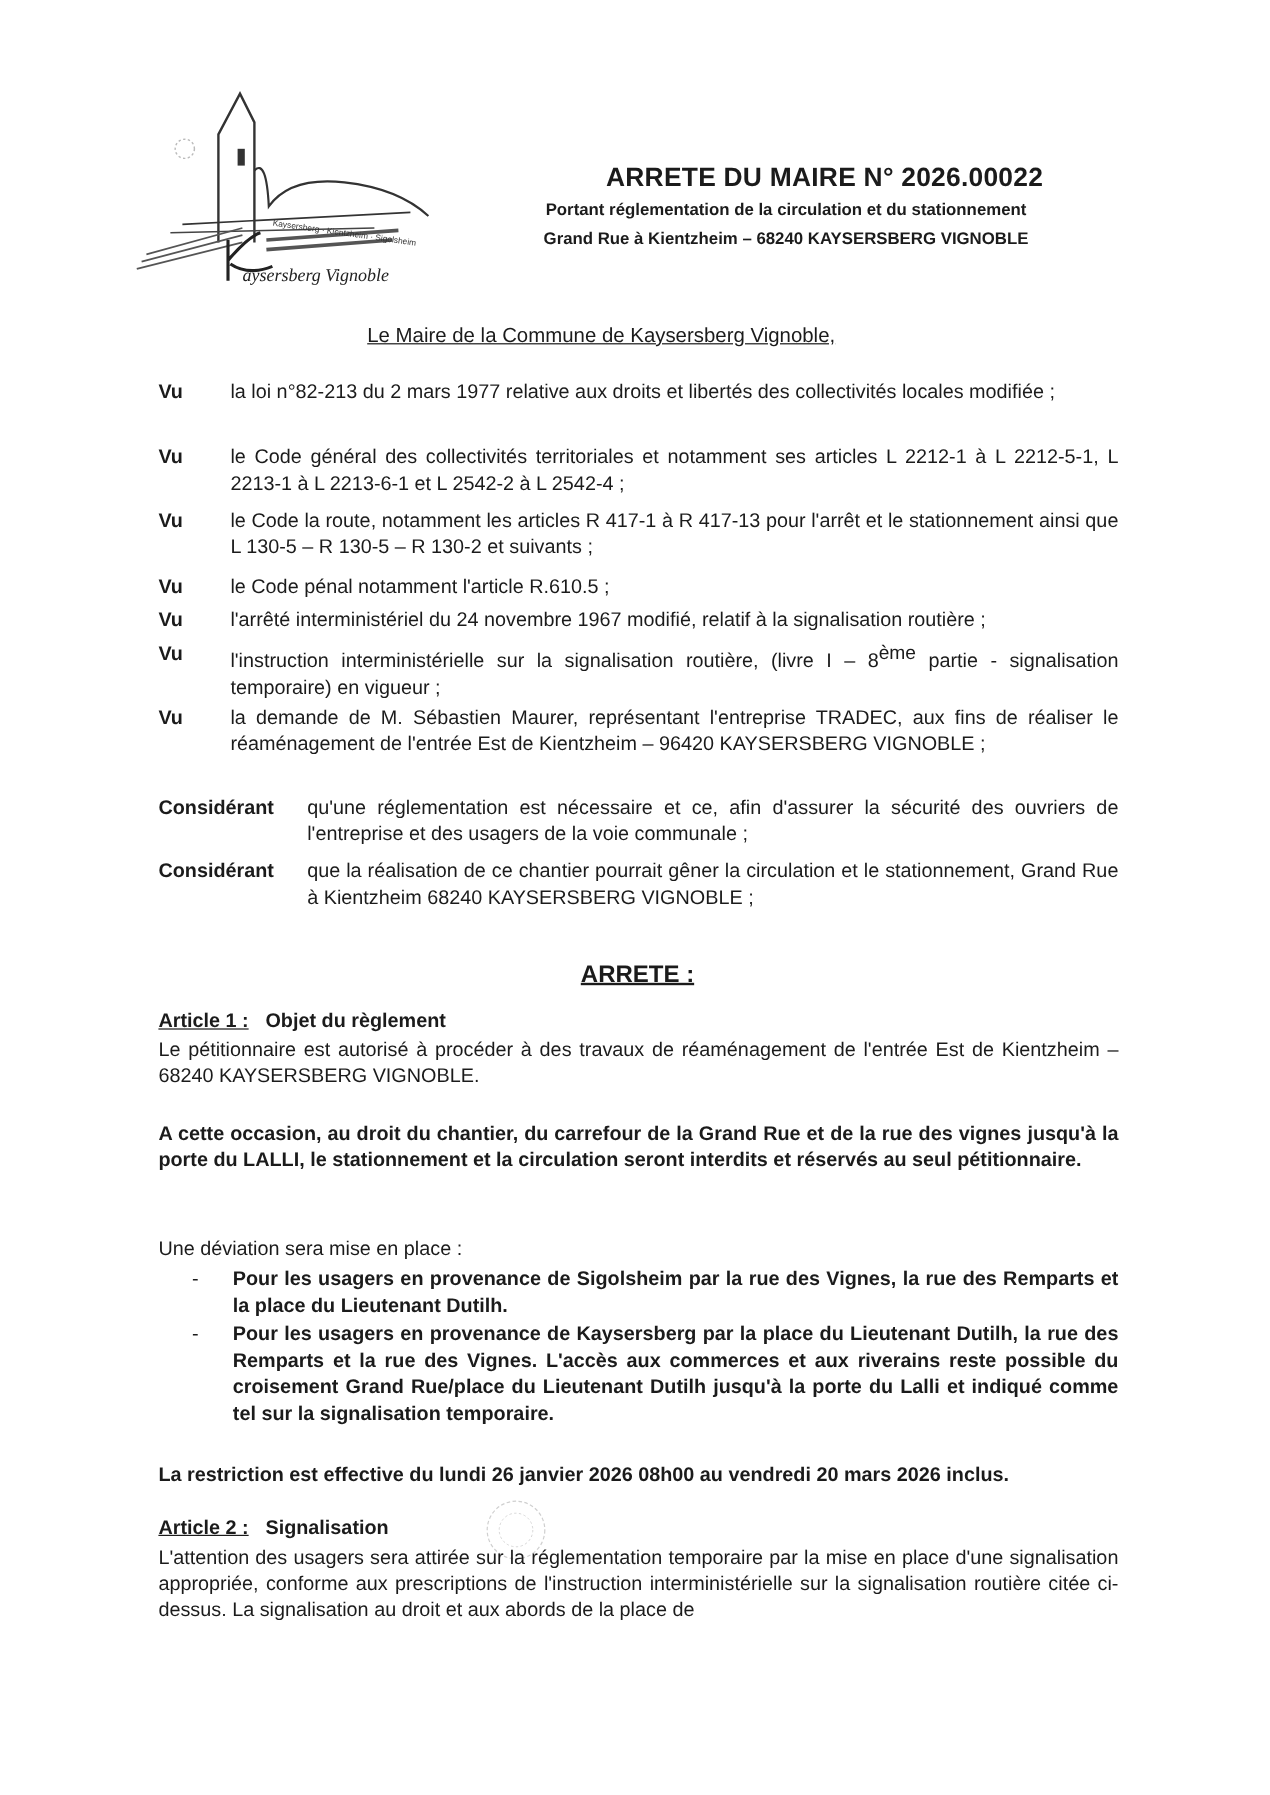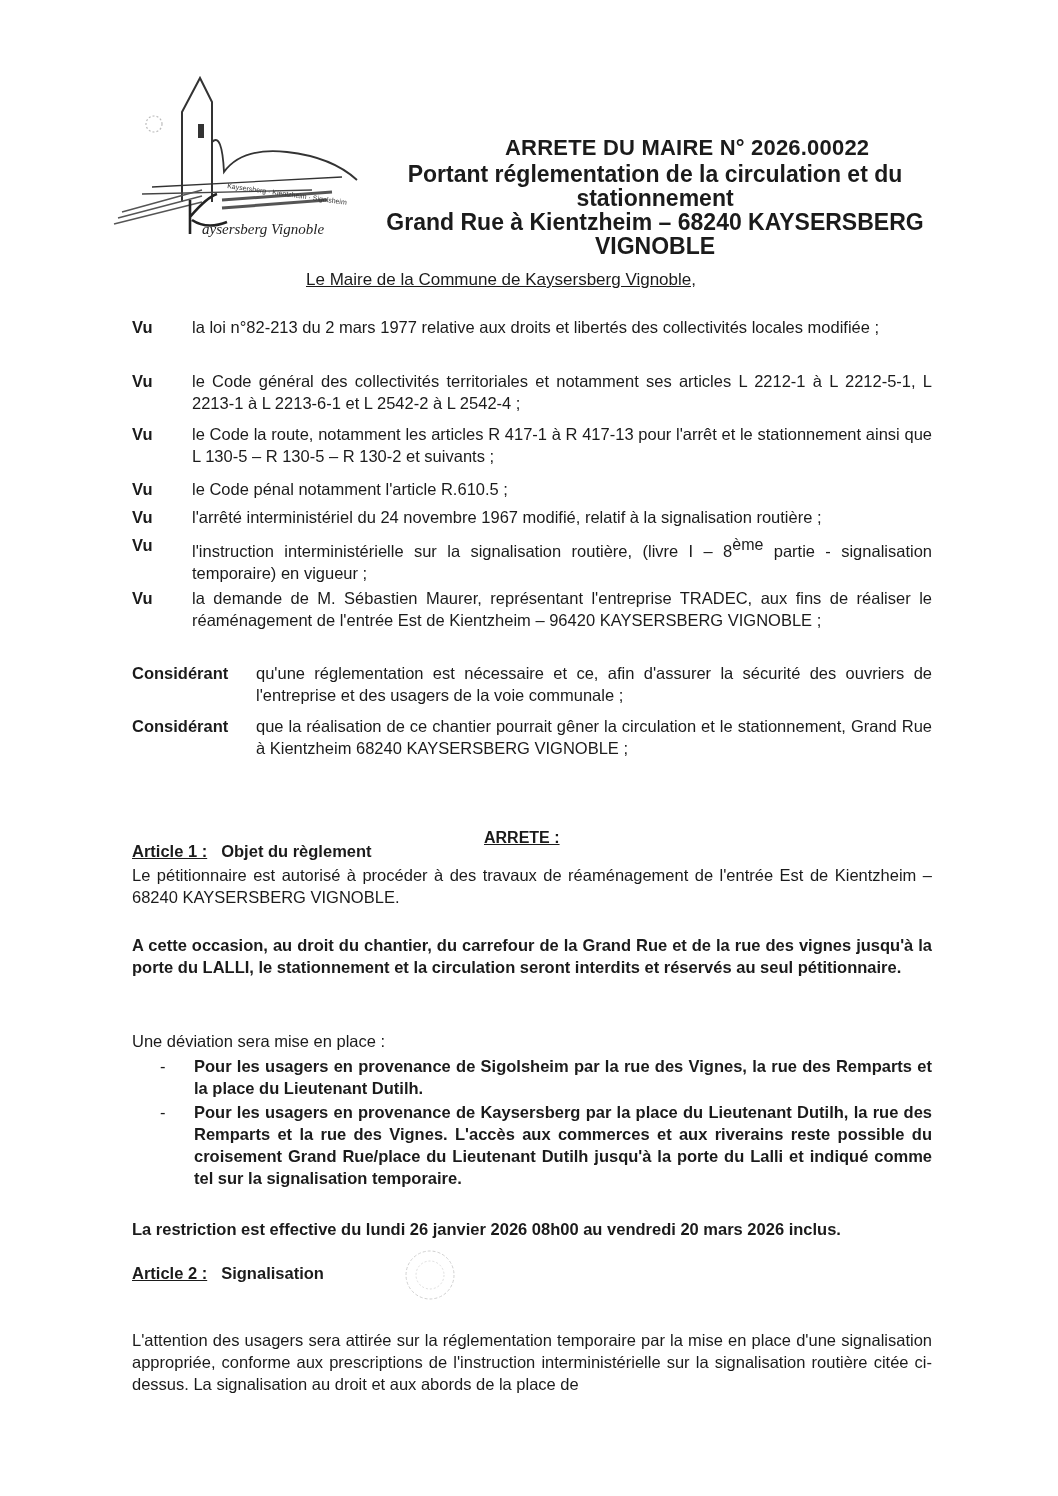--- a/index.html
+++ b/index.html
@@ -15,7 +15,7 @@
   }
   .header-sub {
     position: absolute; left: 385px; top: 162px; width: 540px; text-align: center;
-    font-size: 23px; font-weight: bold; line-height: 24px;
+    font-size: 14px; font-weight: bold; line-height: 24px;
   }
   .mayor {
     position: absolute; left: 306px; top: 270px; font-size: 17px; font-weight: normal; text-decoration: underline;

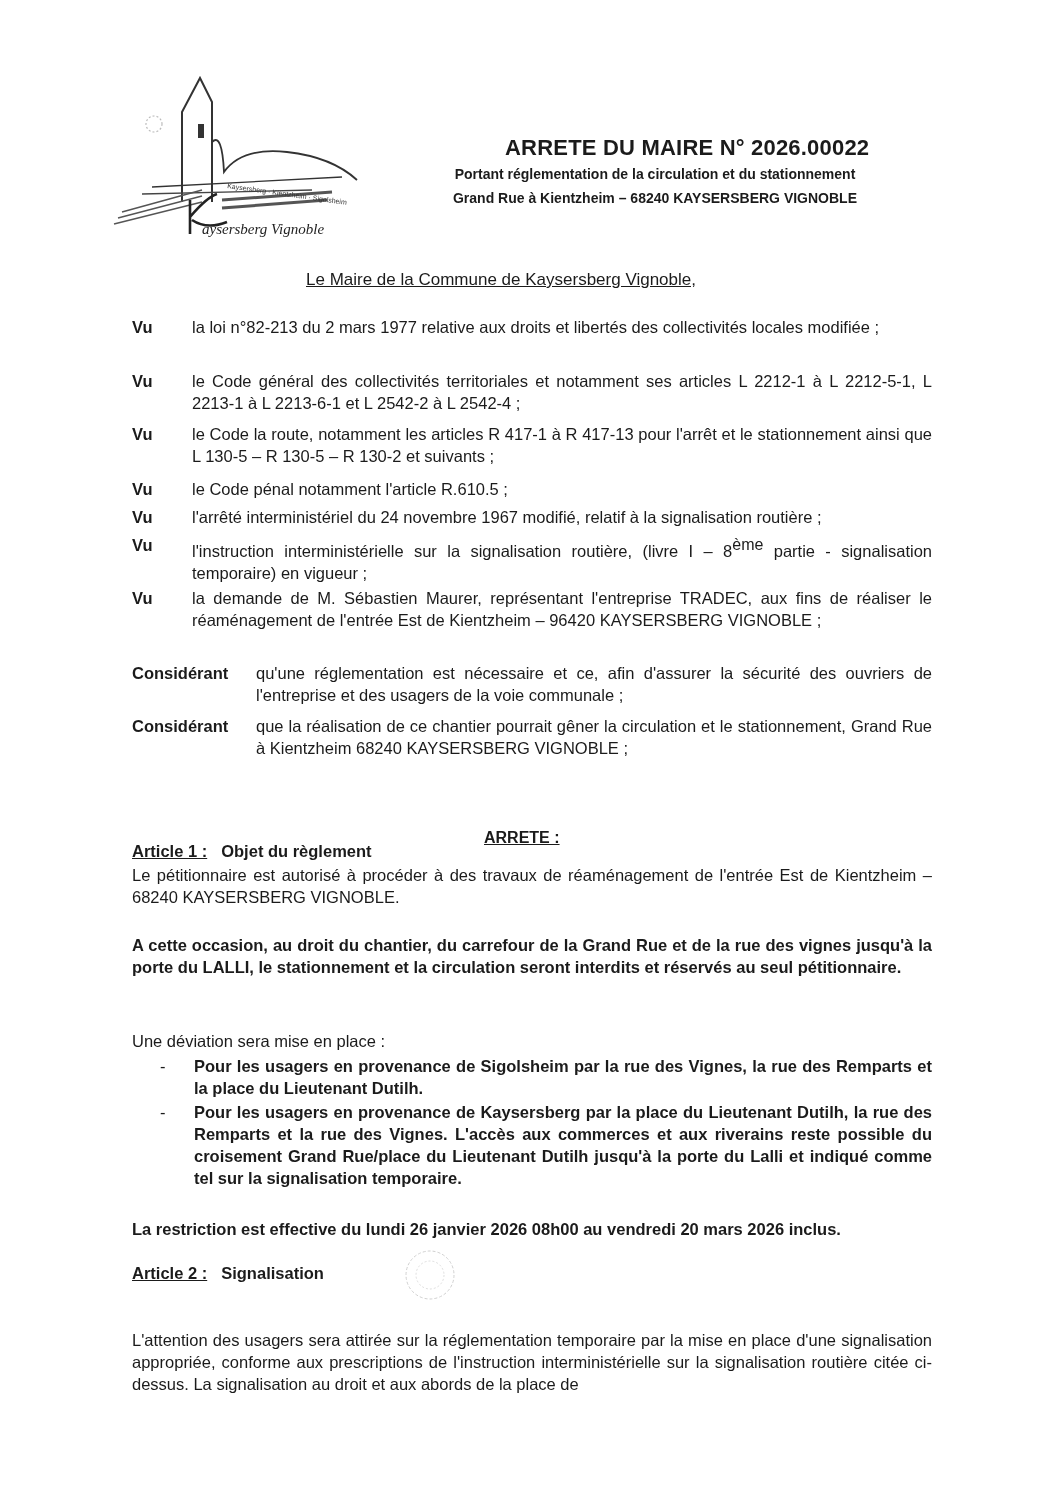--- a/index.html
+++ b/index.html
@@ -27,7 +27,7 @@
   .cons-row .lab { position: absolute; left: 0; top: 0; font-weight: bold; }
   .cons-row .txt { position: absolute; left: 124px; width: 676px; text-align: justify; }
   .arrete {
-    position: absolute; left: 484px; top: 801px; font-size: 16px; font-weight: bold; text-decoration: underline; margin-top: 28px;
+    position: absolute; left: 484px; top: 801px; font-size: 20px; font-weight: bold; text-decoration: underline;
   }
   .article-head { position: absolute; left: 132px; font-size: 16.5px; font-weight: bold; }
   .article-head .num { text-decoration: underline; }

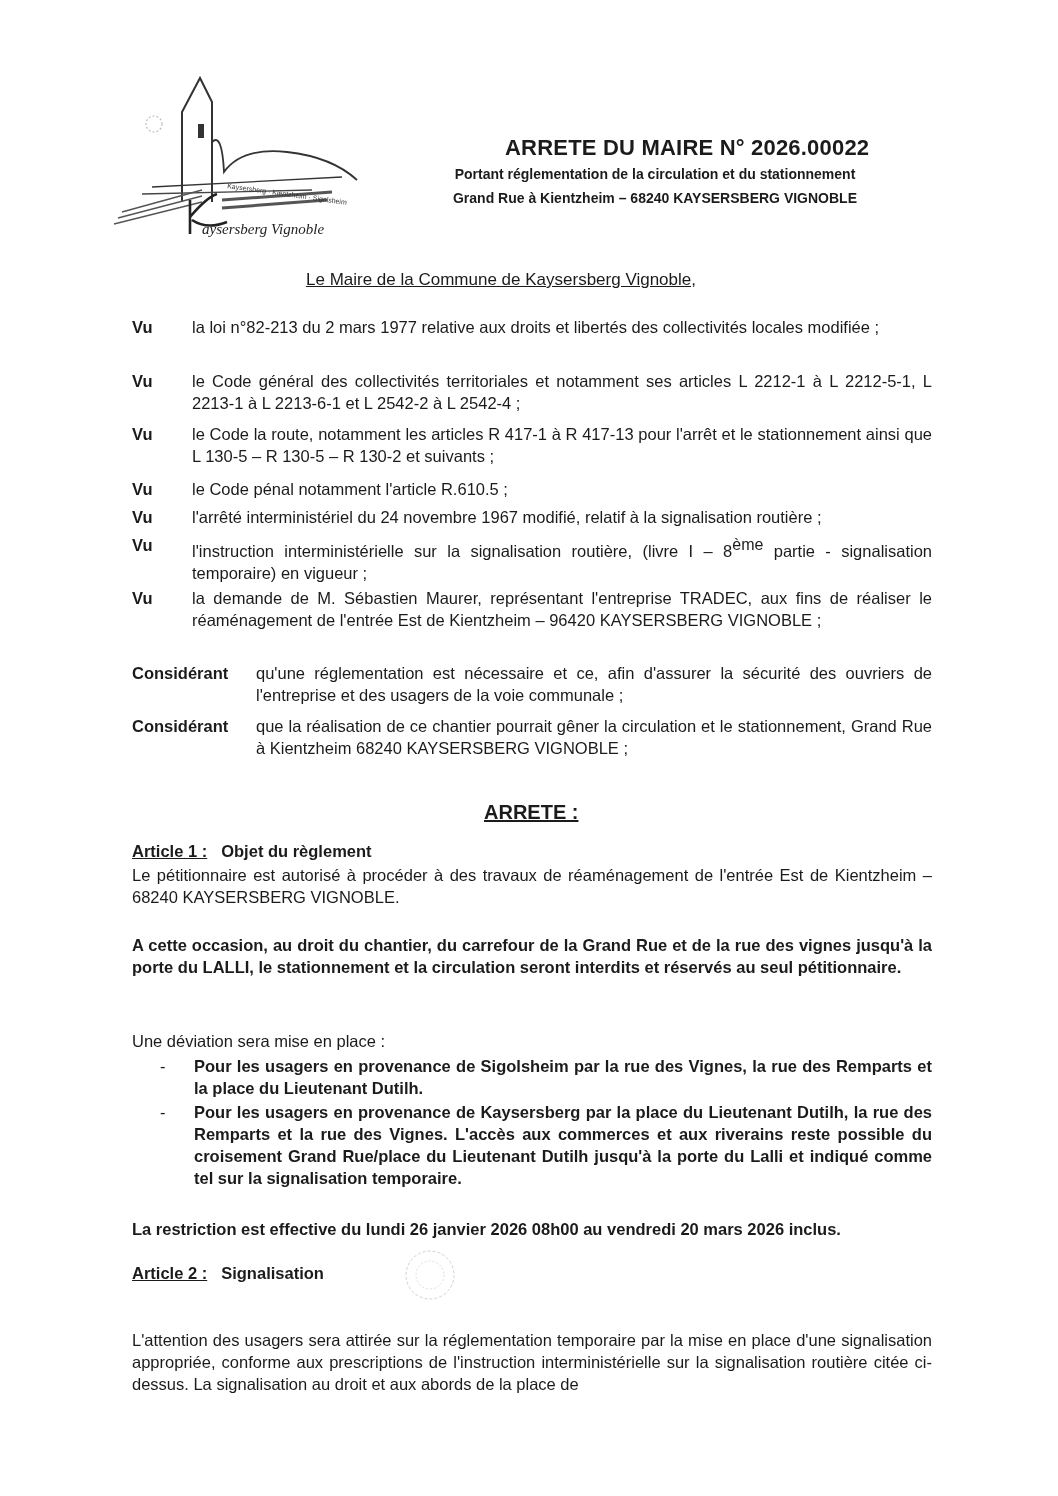--- a/index.html
+++ b/index.html
@@ -134,7 +134,7 @@
   <div class="article-head" style="top:1264px;">
     <span class="num">Article 2 :</span><span class="title">Signalisation</span>
   </div>
-  <div class="para" style="top:1287px;margin-top:42px;">L'attention des usagers sera attirée sur la réglementation temporaire par la mise en place d'une signalisation appropriée, conforme aux prescriptions de l'instruction interministérielle sur la signalisation routière citée ci-dessus. La signalisation au droit et aux abords de la place de</div>
+  <div class="para" style="top:1287px;">L'attention des usagers sera attirée sur la réglementation temporaire par la mise en place d'une signalisation appropriée, conforme aux prescriptions de l'instruction interministérielle sur la signalisation routière citée ci-dessus. La signalisation au droit et aux abords de la place de</div>
 
 </div>
 

